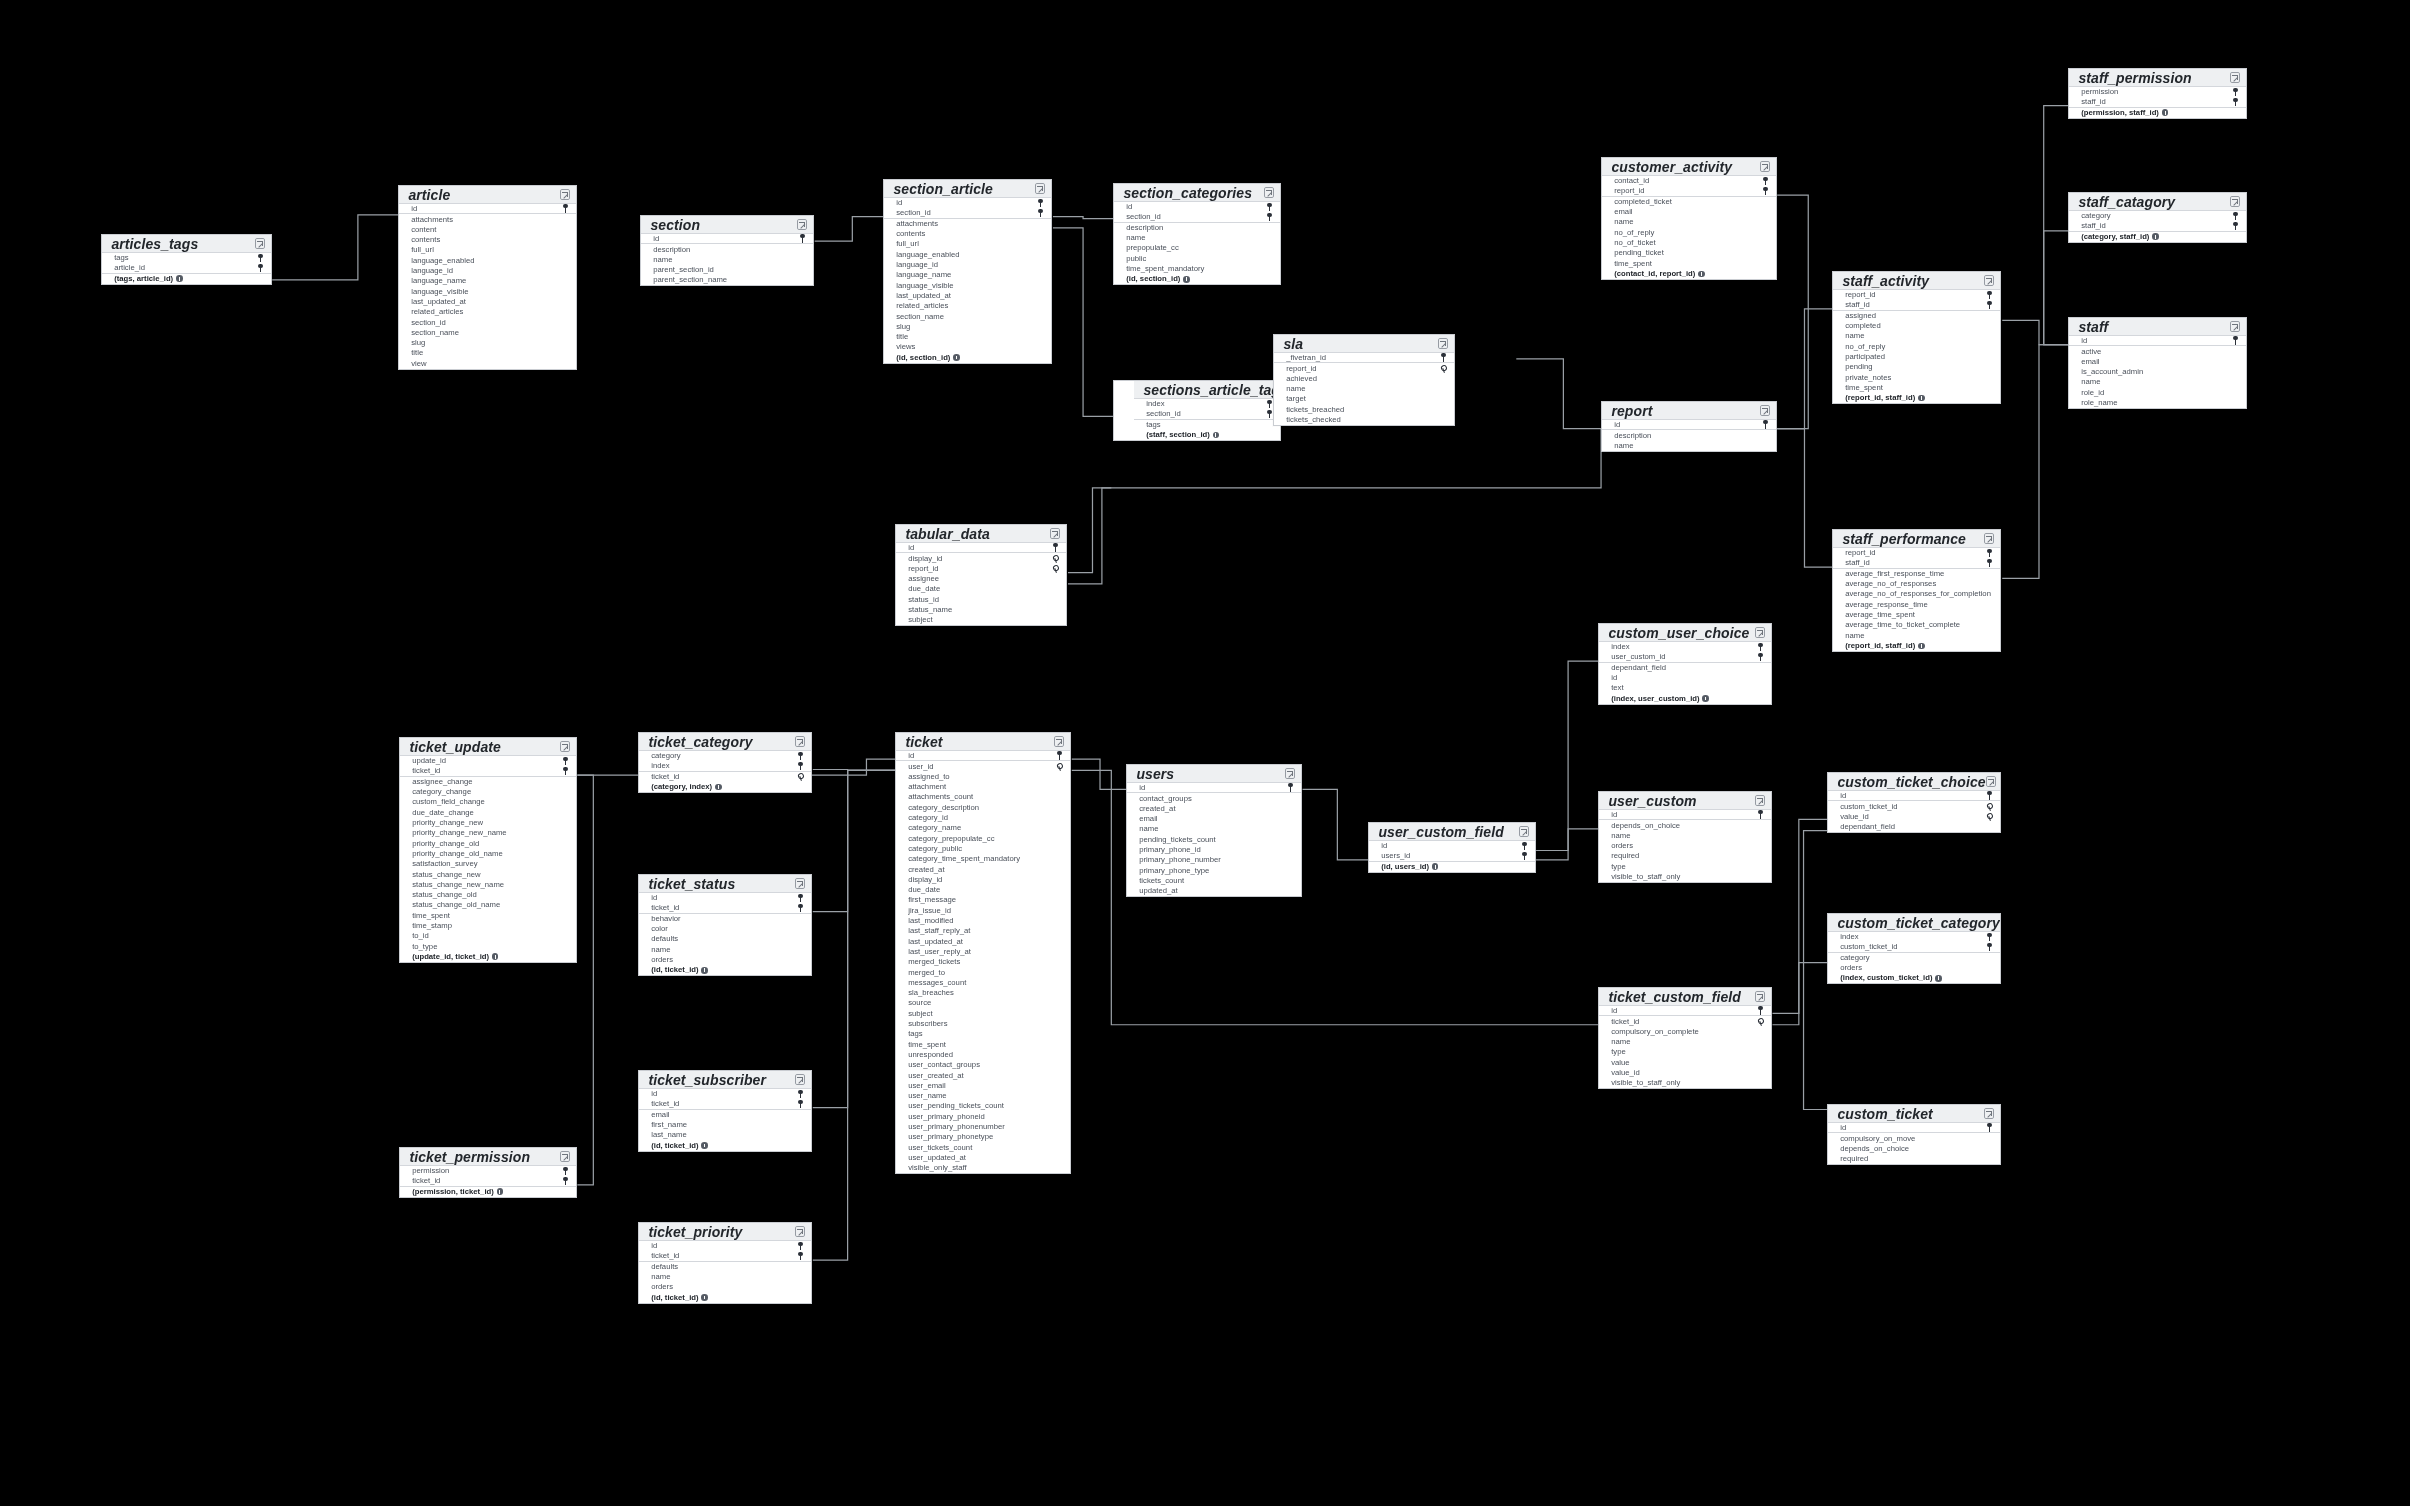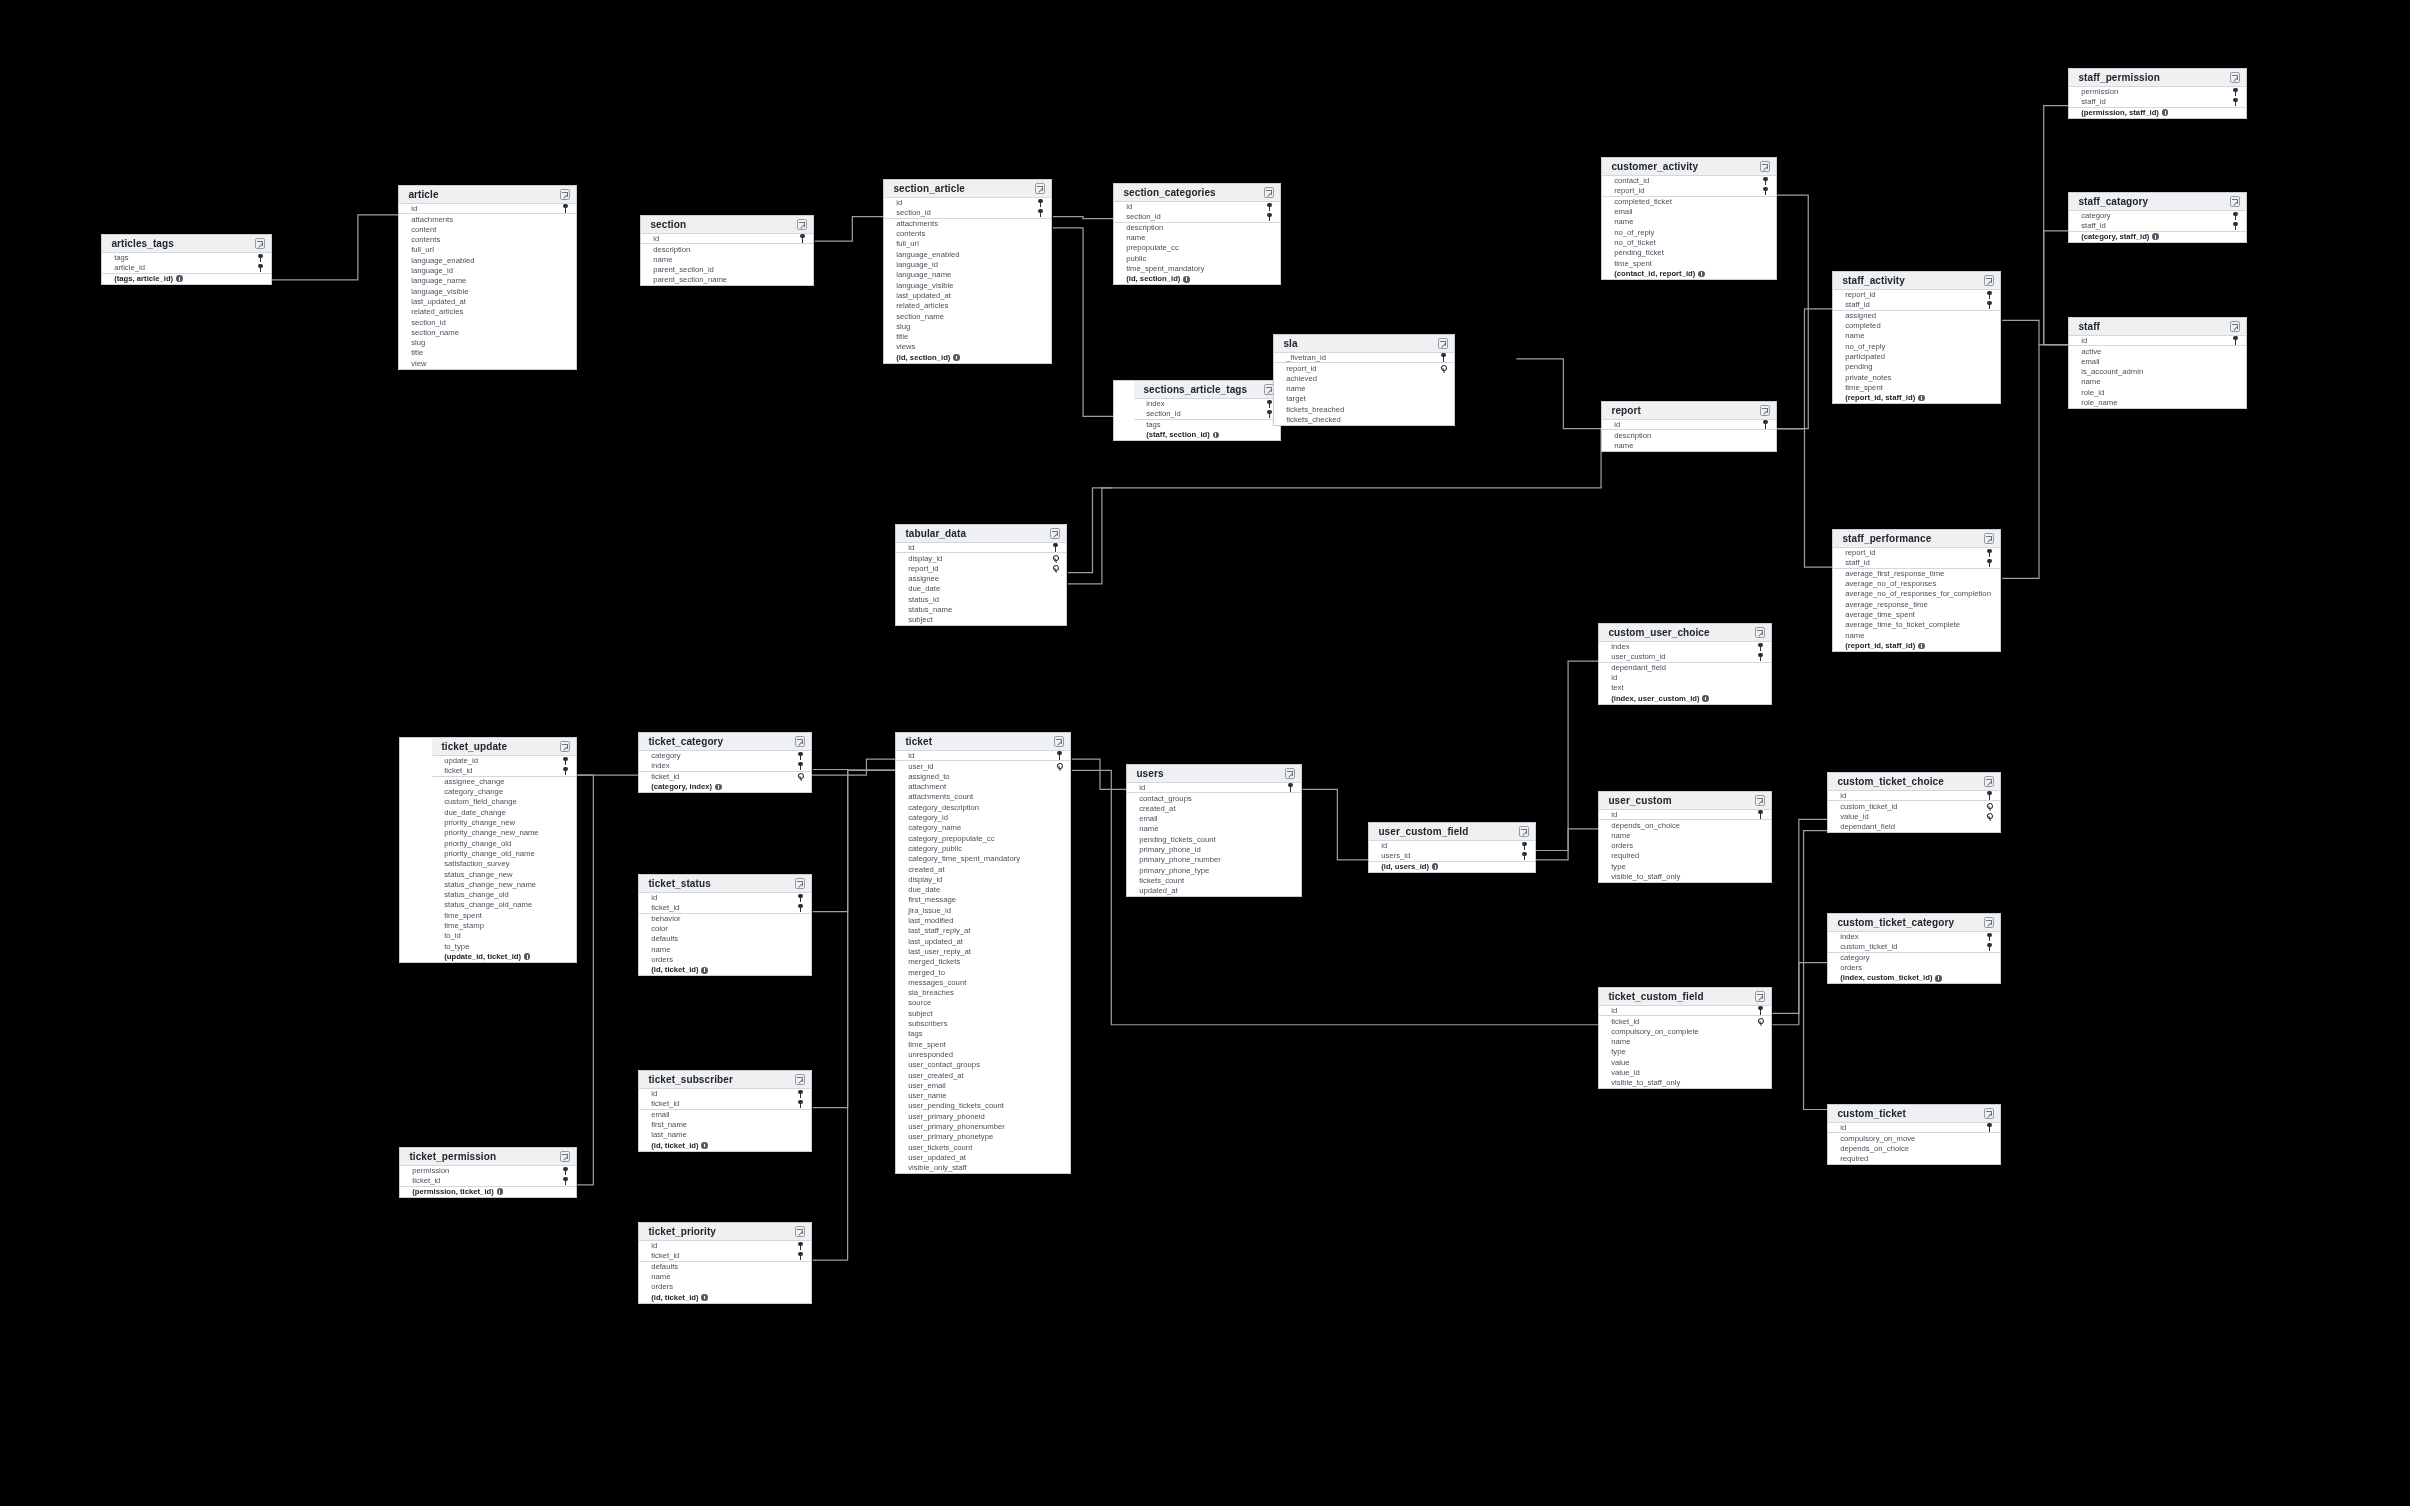--- a/index.html
+++ b/index.html
@@ -40,11 +40,12 @@
     justify-content: space-between;
   }
   .tbl-title {
-    font-size: 10px;
+    font-size: 14px;
     font-weight: bold;
     color: #22262b;
     letter-spacing: 0.1px;
     white-space: nowrap;
+    font-style: italic;
   }
   .expand-ico {
     width: 10.4px; height: 10.4px;

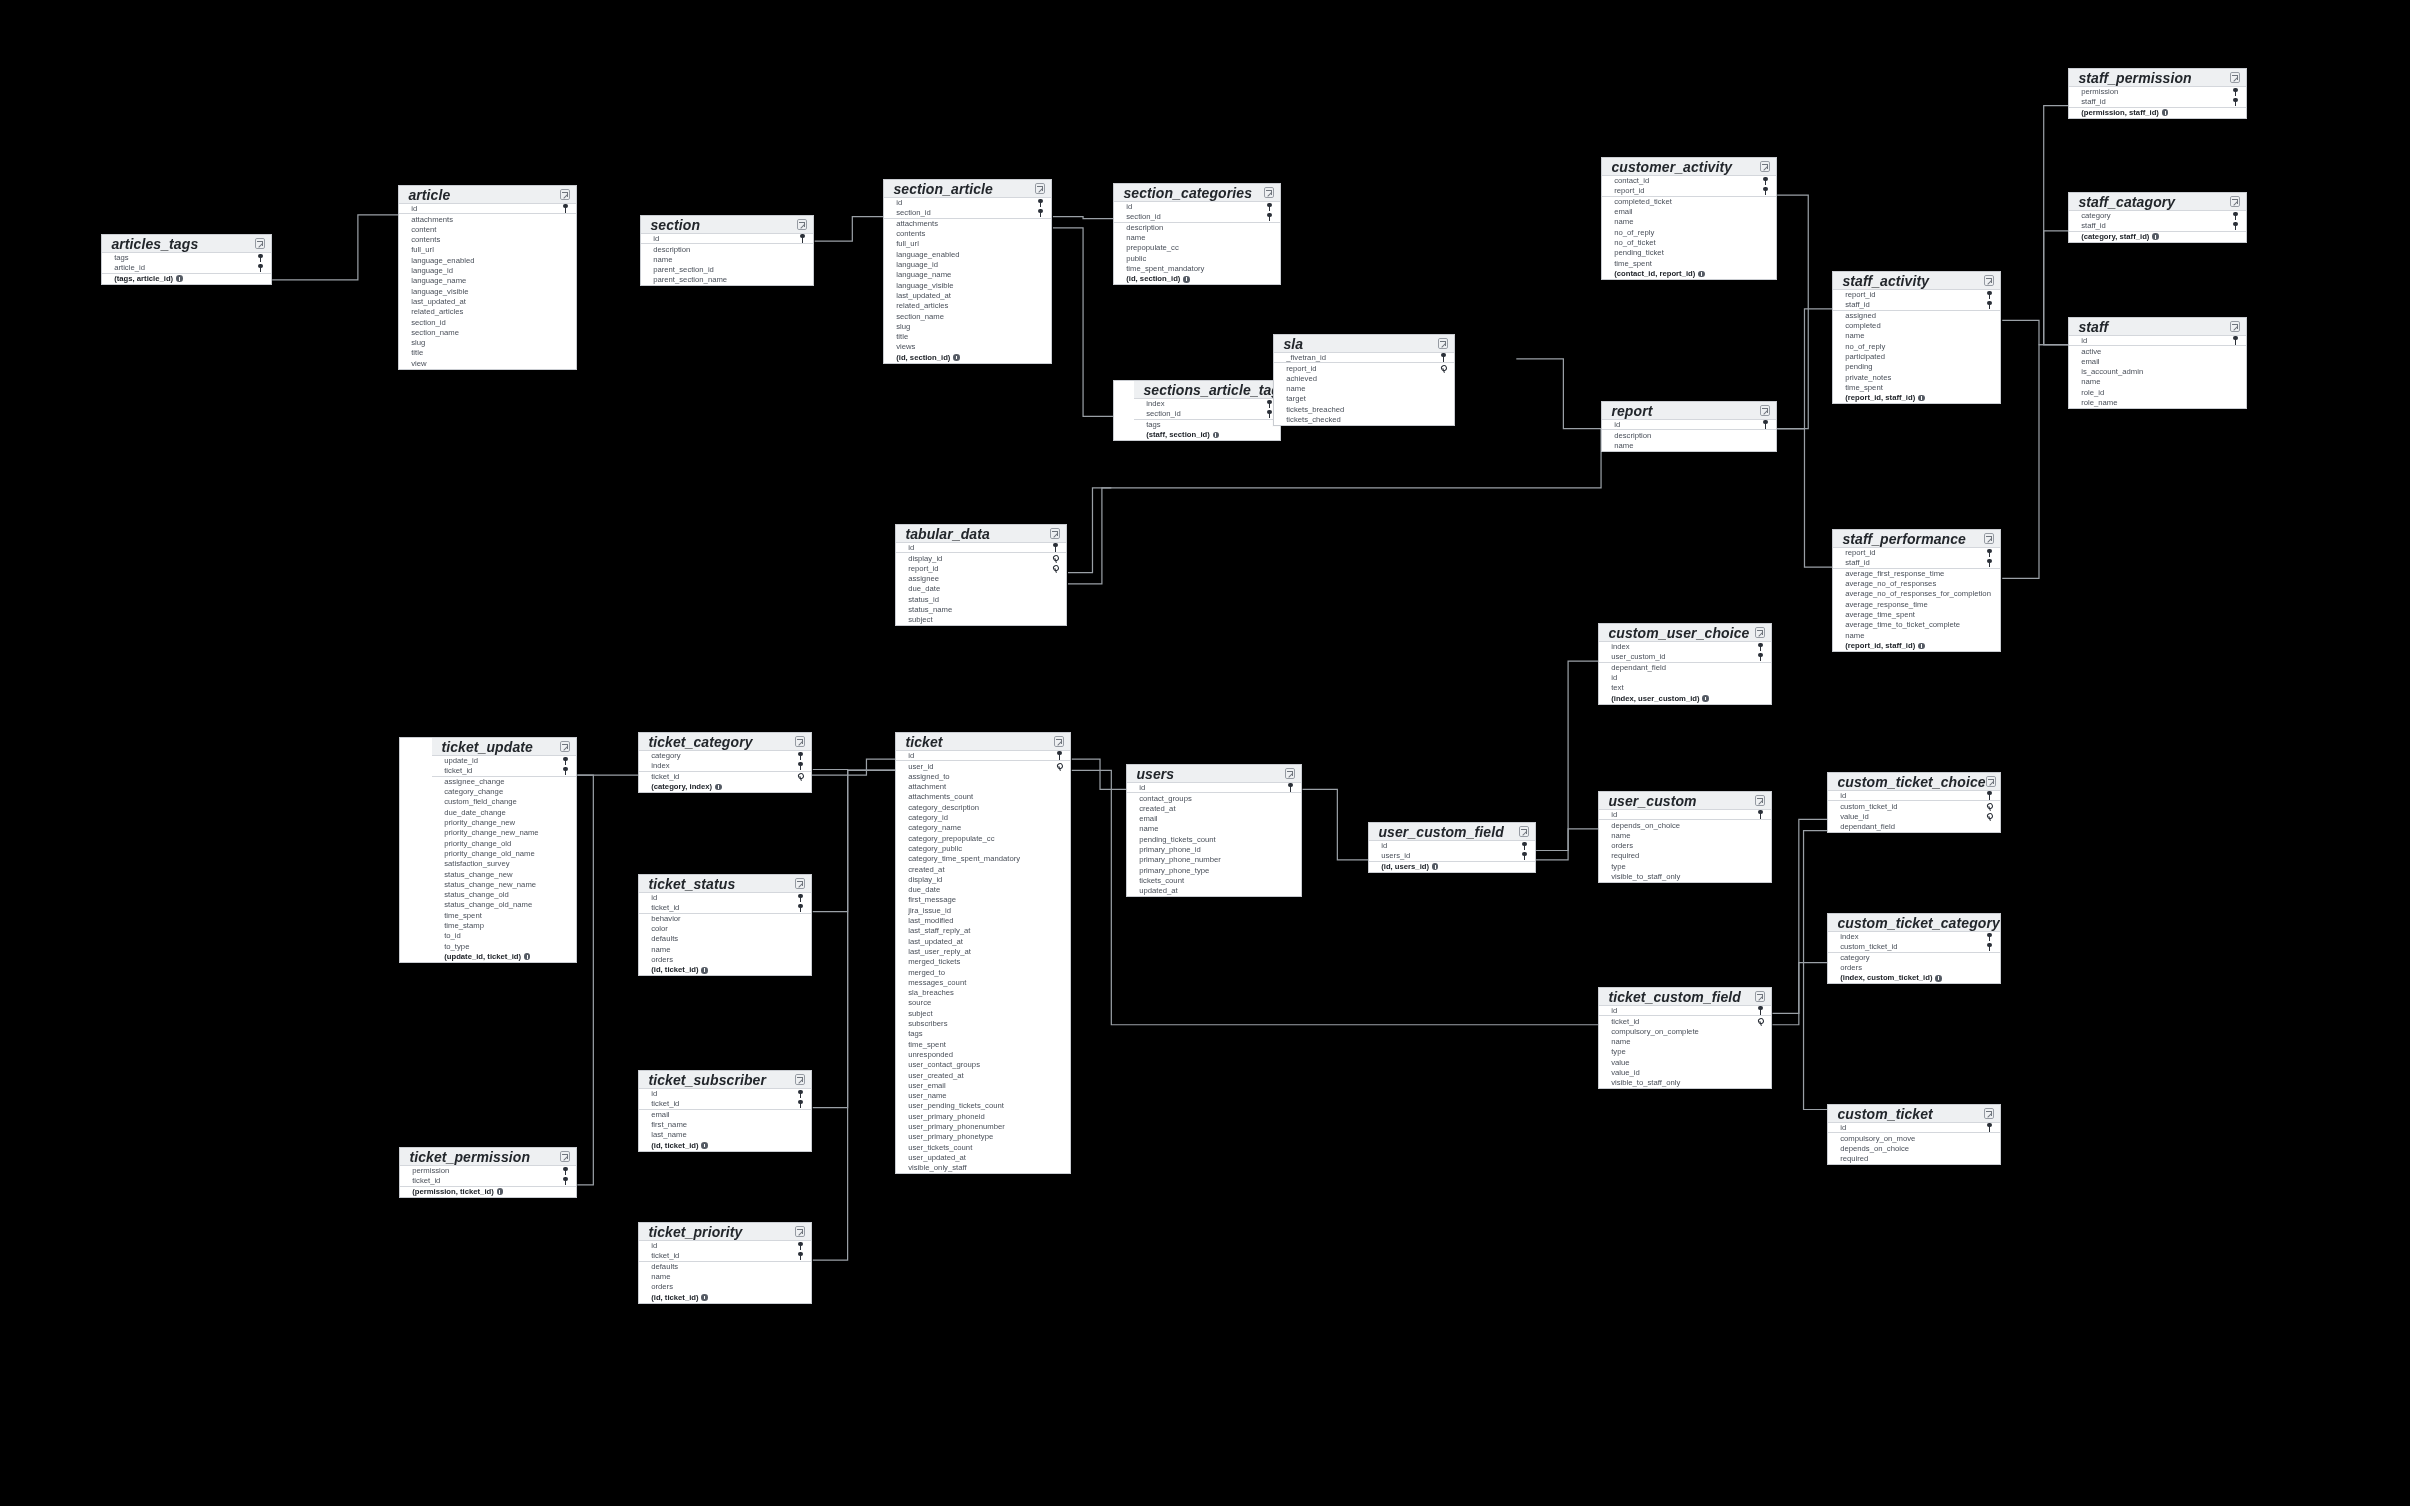--- a/index.html
+++ b/index.html
@@ -1010,7 +1010,7 @@
           <span class="nm">visible_only_staff</span>
         </div>
       </div>
-      <div class="tbl" style="left: 399px; top: 737px; width: 178px; padding-left: 32px;">
+      <div class="tbl" style="left: 399px; top: 737px; width: 178px;">
         <div class="tbl-head">
           <span class="tbl-title">ticket_update</span>
           <span class="expand-ico"></span>

